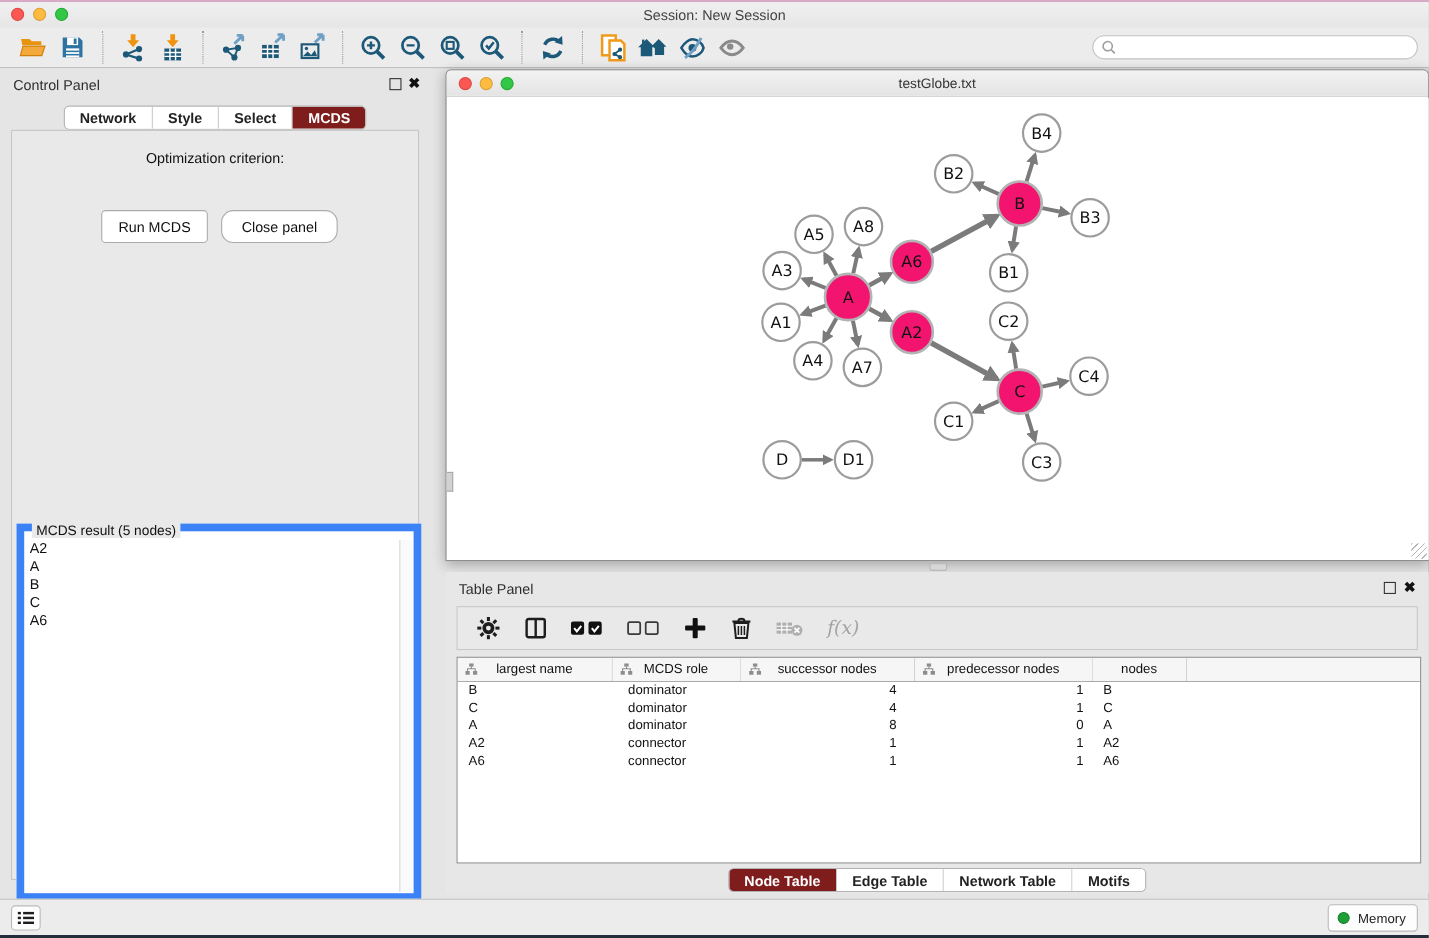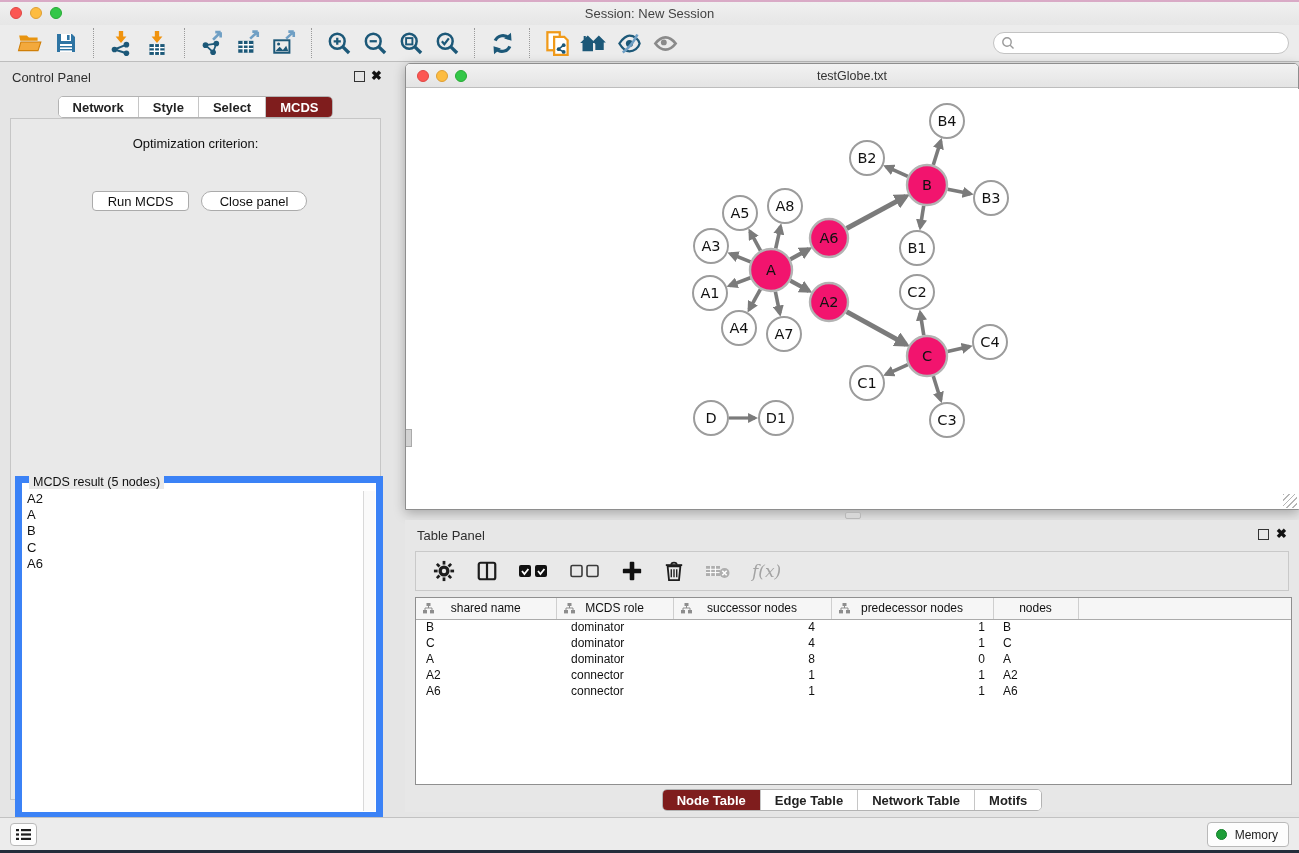--- a/index.html
+++ b/index.html
@@ -71,7 +71,7 @@
   .chev-up { width:0; height:0; border-left:4px solid transparent; border-right:4px solid transparent; border-bottom:5px solid #fff; }
   .chev-dn { width:0; height:0; border-left:4px solid transparent; border-right:4px solid transparent; border-top:5px solid #fff; }
   .cp-btn {
-    position:absolute; top:72px; height:20px; background:#fff; border:1px solid #ababab;
+    position:absolute; top:72px; height:30px; background:#fff; border:1px solid #ababab;
     border-radius:4px; font-size:13px; color:#111; font-family:"Liberation Sans",sans-serif;
   }
   .btn-run { left:81px; width:97px; } .btn-closep { left:190px; width:106px;border-radius:11px; }

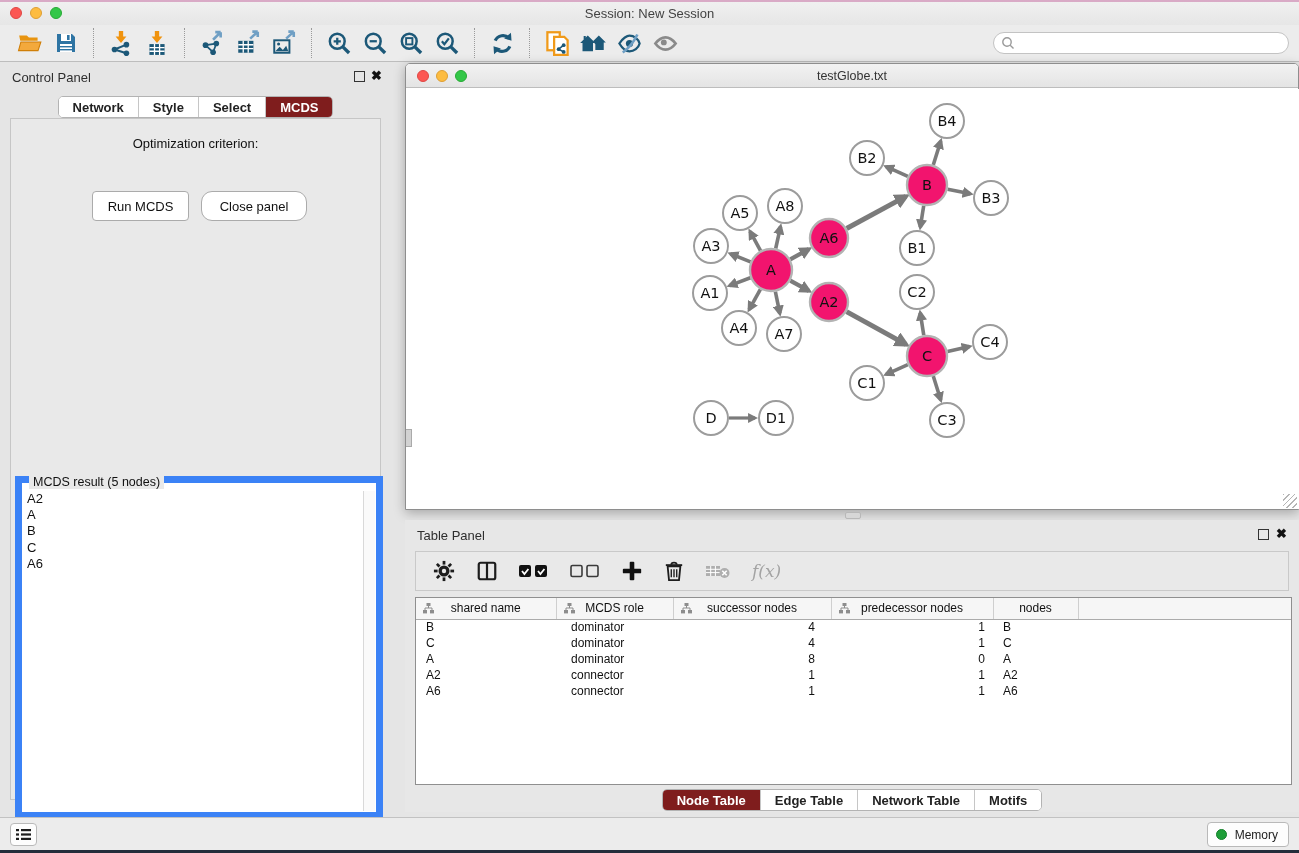--- a/index.html
+++ b/index.html
@@ -559,7 +559,7 @@
                     <rect x="0" y="7" width="4" height="3.4" fill="#8d8d8d"></rect>
                     <rect x="7" y="7" width="4" height="3.4" fill="#8d8d8d"></rect>
                   </svg></span>
-              <span>shared name</span>
+              <span>largest name</span>
             </th>
             <th>
               <span class="th-icon"><svg width="11" height="11" viewBox="0 0 11 11">

